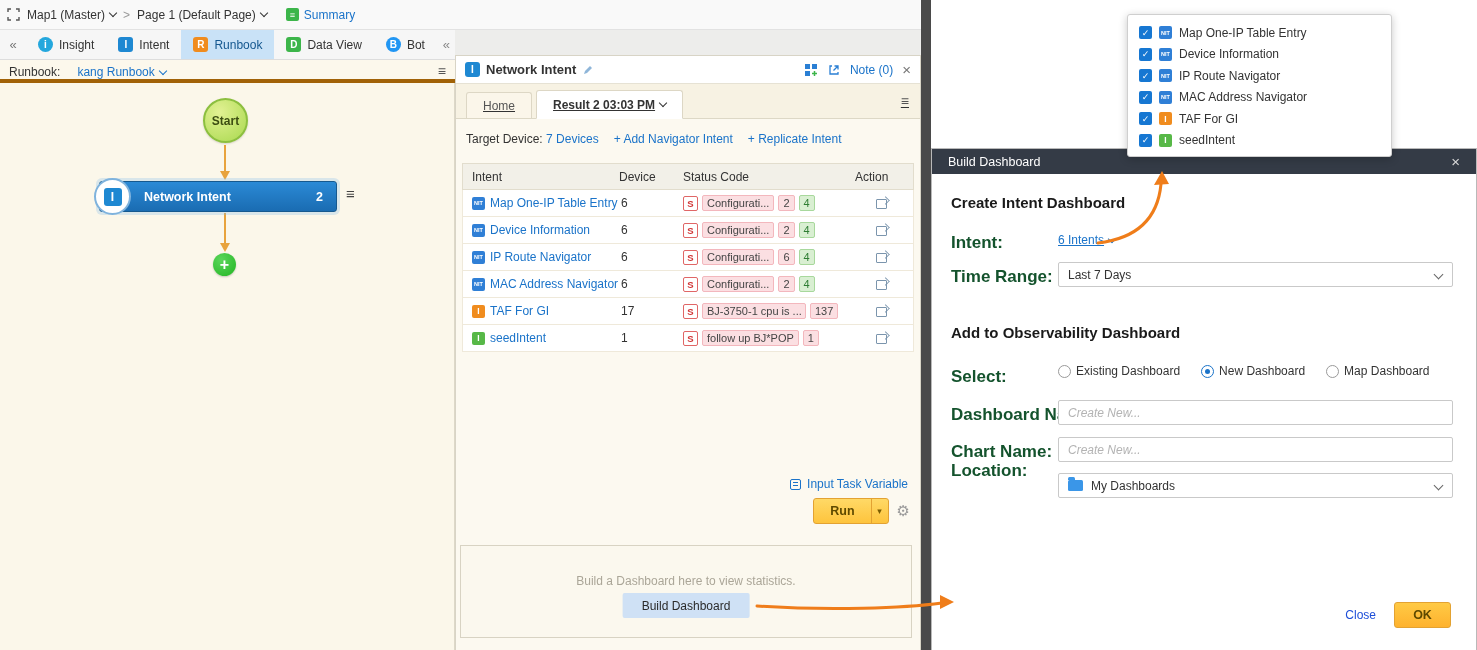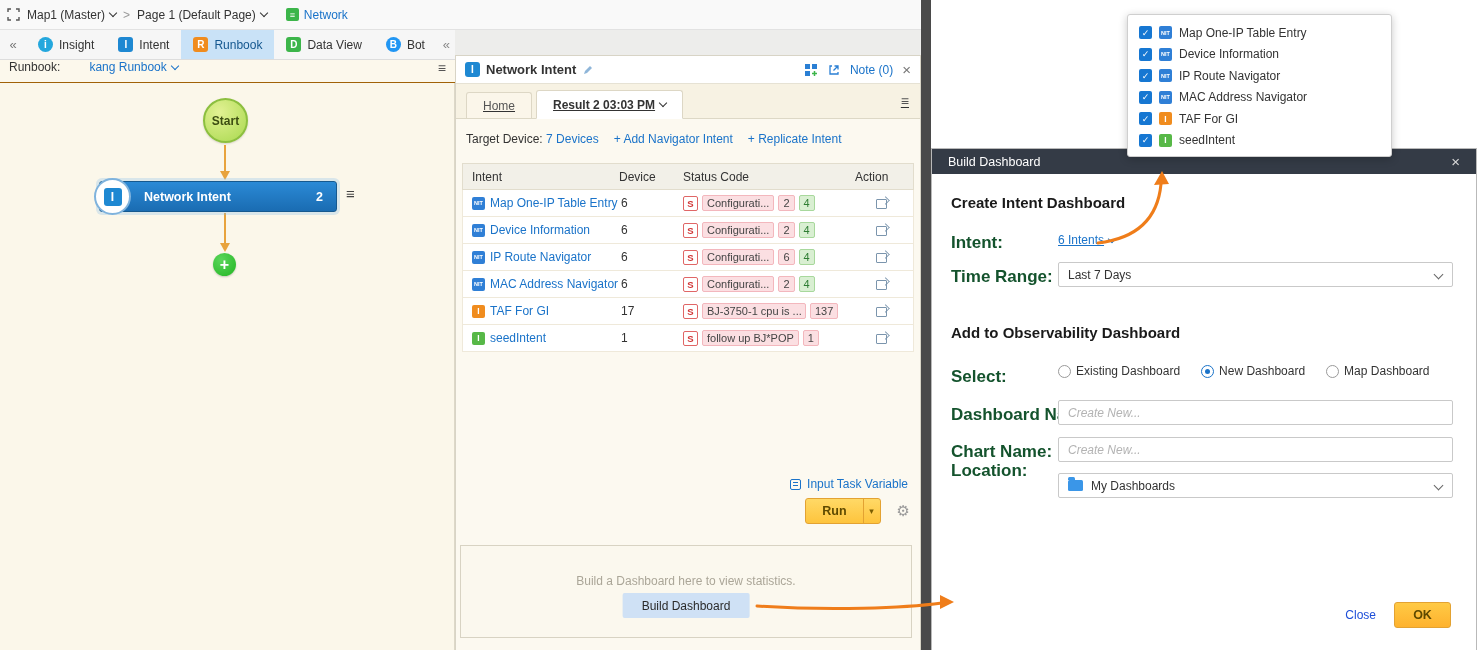--- a/index.html
+++ b/index.html
@@ -144,7 +144,7 @@
       </span>
     <span class="summary-wrap">
       <span class="gchip">≡</span>
-      <span>Network</span>
+      <span>Summary</span>
     </span>
   </div>
 

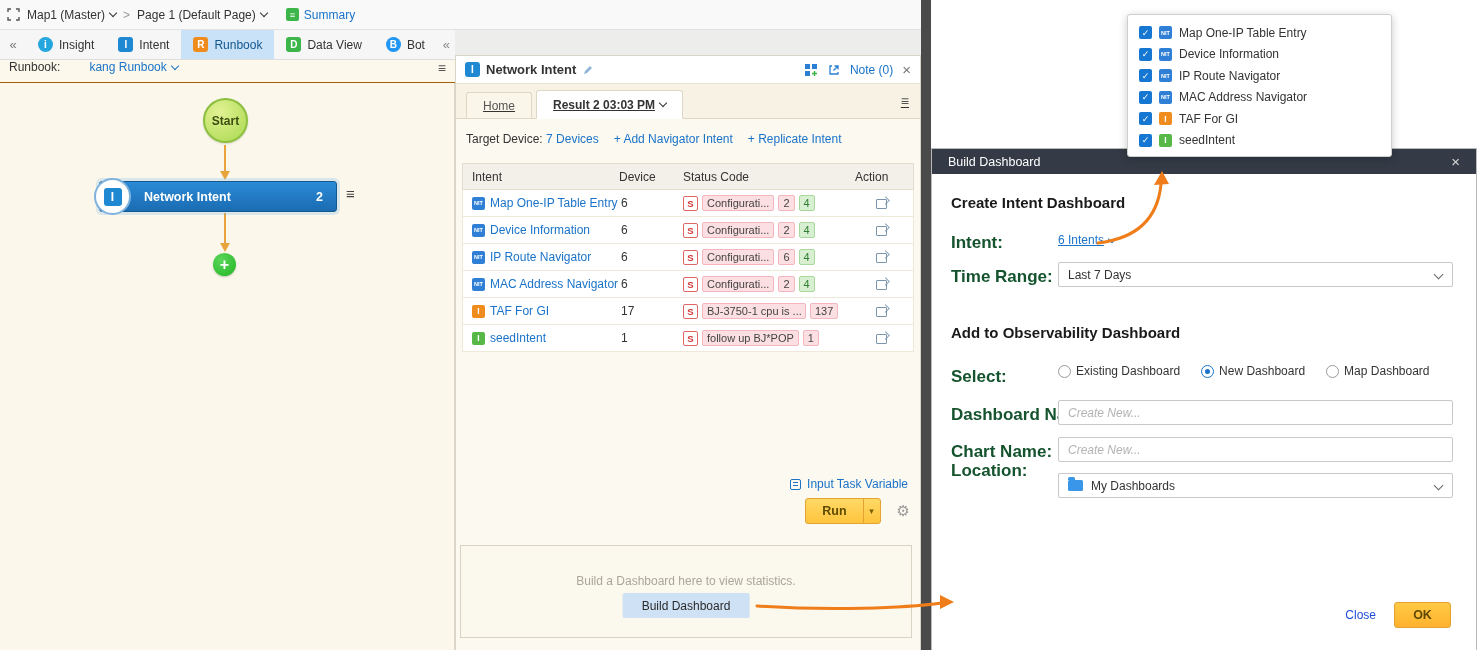--- a/index.html
+++ b/index.html
@@ -25,7 +25,7 @@
   .mid-gray { position:absolute; left:455px; top:30px; width:466px; height:25px; background:#ededeb; }
 
   
-  .runbook-bar { position:absolute; left:0; top:60px; width:455px; height:23px; background:#fcf8ec; border-bottom:1px solid #a16207; display:flex; align-items:flex-start; padding:0 9px; gap:17px; }
+  .runbook-bar { position:absolute; left:0; top:60px; width:455px; height:23px; background:#fcf8ec; border-bottom:4px solid #a16207; display:flex; align-items:flex-end; padding:0 9px; gap:5px; }
   .runbook-bar .link { color:#1a73c9;margin-left:12px; }
   .hamburger { margin-left:auto; color:#555; font-size:14px; }
 

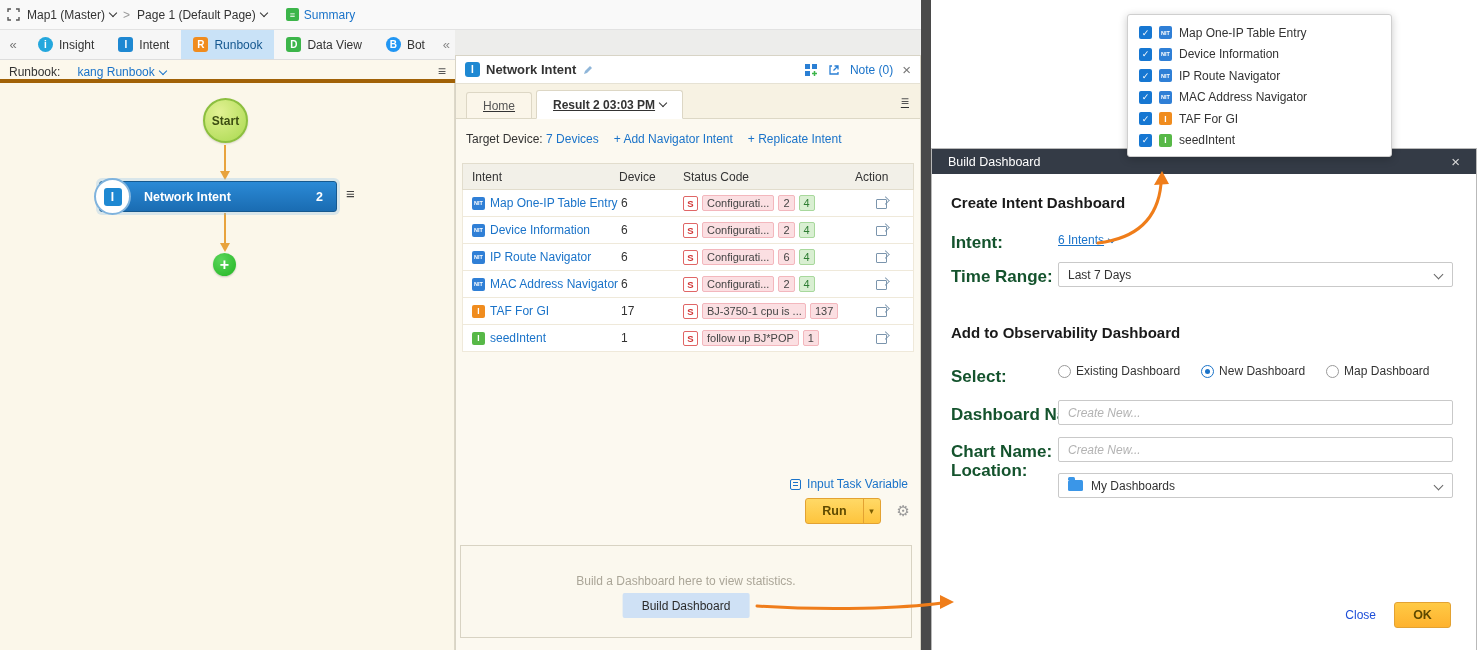--- a/index.html
+++ b/index.html
@@ -78,7 +78,7 @@
   .itv { position:absolute; right:12px; top:421px; display:flex; align-items:center; gap:6px; color:#1a73c9; }
   .itv-icon { width:11px; height:11px; border:1.3px solid #1a73c9; border-radius:2px; position:relative; }
   .itv-icon::after { content:""; position:absolute; left:2px; top:2.5px; right:2px; height:1.2px; background:#1a73c9; box-shadow:0 3px 0 #1a73c9; }
-  .run-row { position:absolute; right:10px; top:442px; display:flex; align-items:center; gap:16px; }
+  .run-row { position:absolute; right:10px; top:442px; display:flex; align-items:center; gap:8px; }
   .run-btn { display:flex; height:26px; background:linear-gradient(#ffd966,#fec43d); border:1px solid #e3a232; border-radius:3px; overflow:hidden; }
   .run-main { padding:0 16px; display:flex; align-items:center; font-weight:bold; color:#5f4a00; font-size:12.5px; }
   .run-arrow { width:17px; border-left:1px solid #e3a232; display:flex; align-items:center; justify-content:center; color:#7a5c00; font-size:9px; }

